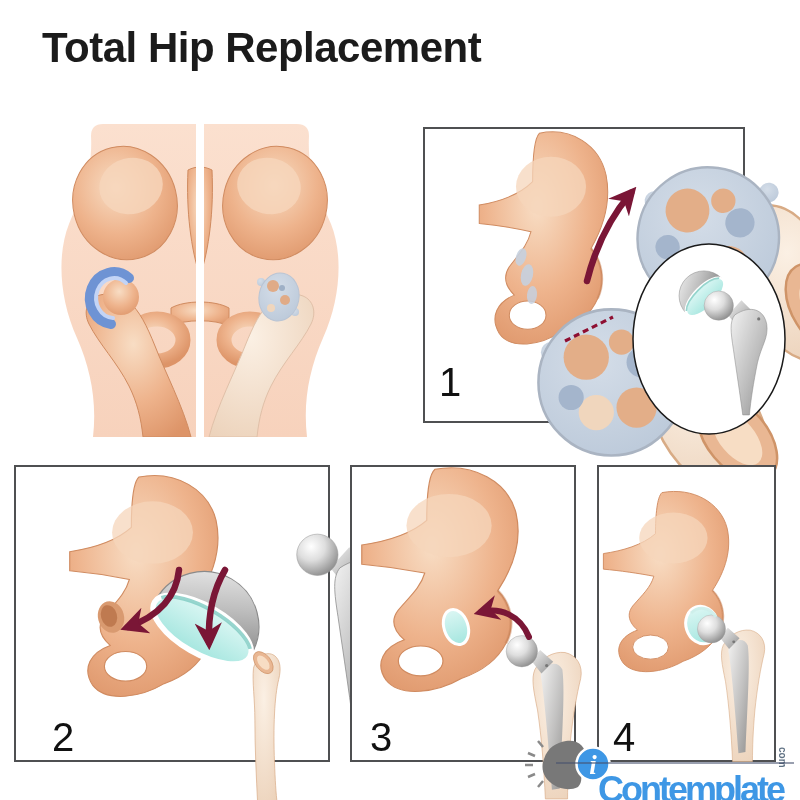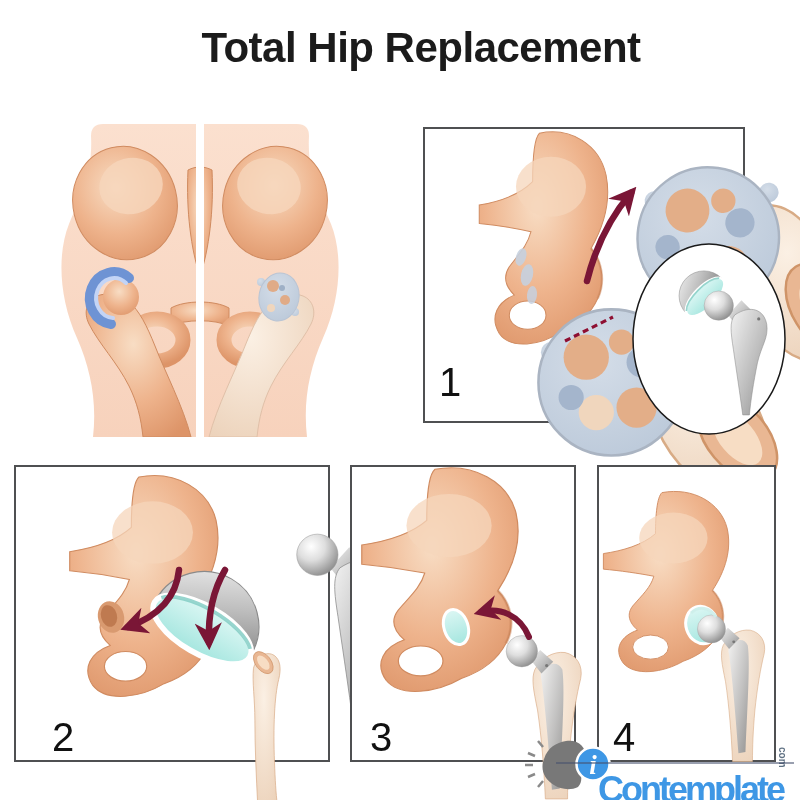--- a/index.html
+++ b/index.html
@@ -5,7 +5,7 @@
   html,body{margin:0;padding:0;background:#fff;}
   .stage{position:relative;width:800px;height:800px;background:#fff;
          font-family:"Liberation Sans",sans-serif;}
-  .title{position:absolute;top:24px;left:0;right:0;text-align:center;
+  .title{position:absolute;top:24px;left:0;right:0;
          font-size:42px;font-weight:600;letter-spacing:-0.5px;color:#1b1b1b;padding-left:42px;}
   .panel{position:absolute;border:2px solid #4f5052;background:#fff;}
   .panel svg{position:absolute;left:0;top:0;overflow:visible;}

